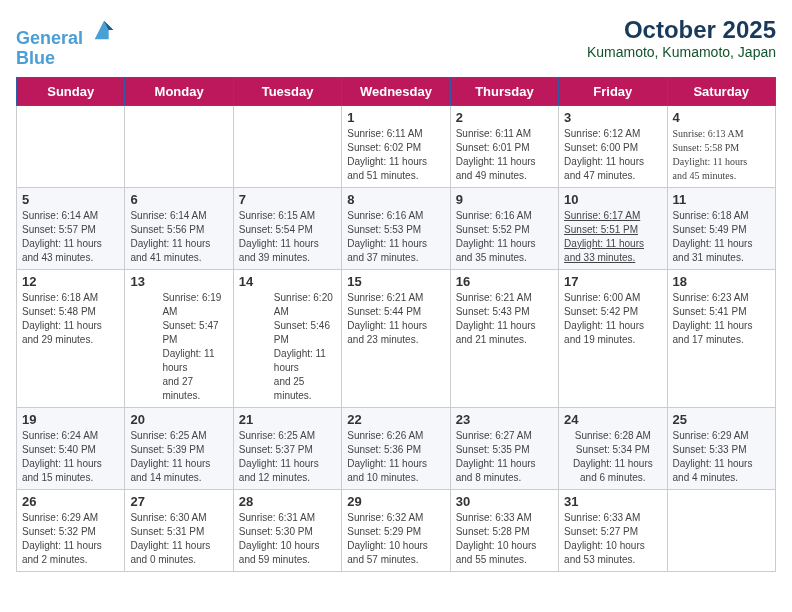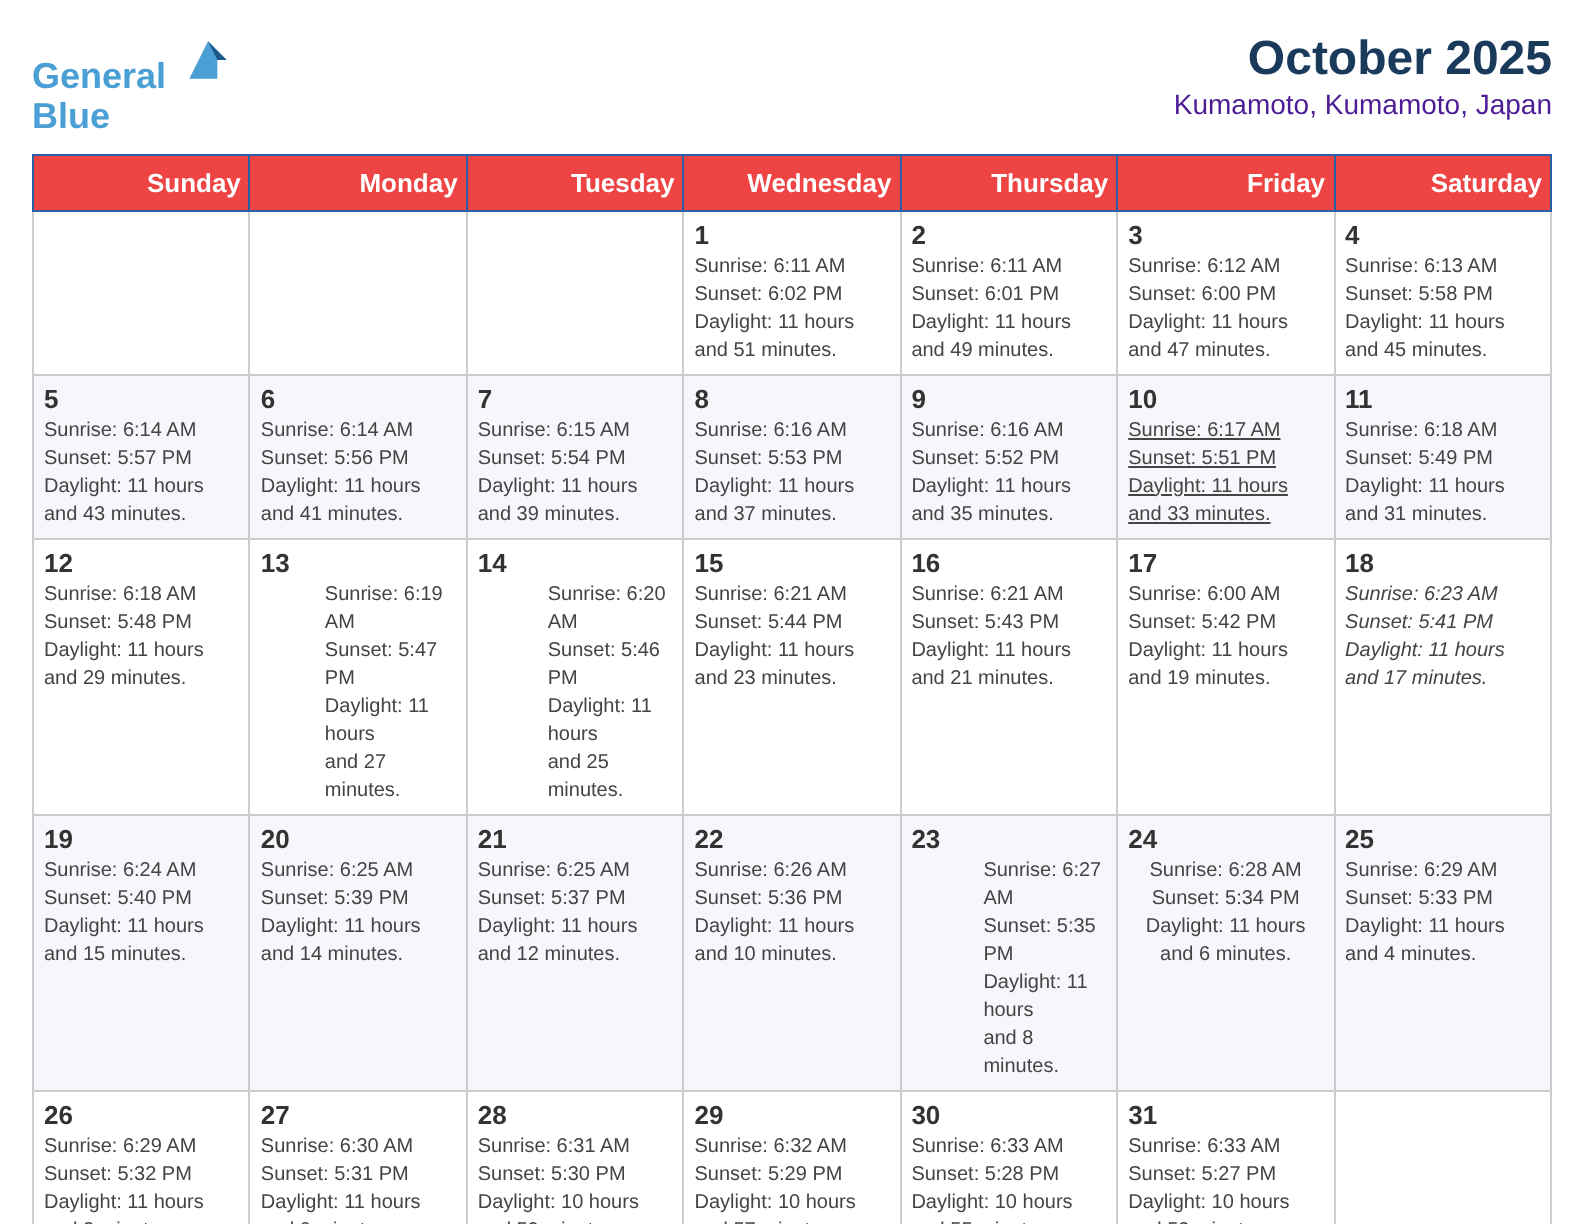--- a/index.html
+++ b/index.html
@@ -44,7 +44,7 @@
     }
     .location {
       font-size: 14px;
-      color: #4c1d95;
+      color: #14532d;
     }
     .calendar {
       width: 100%;

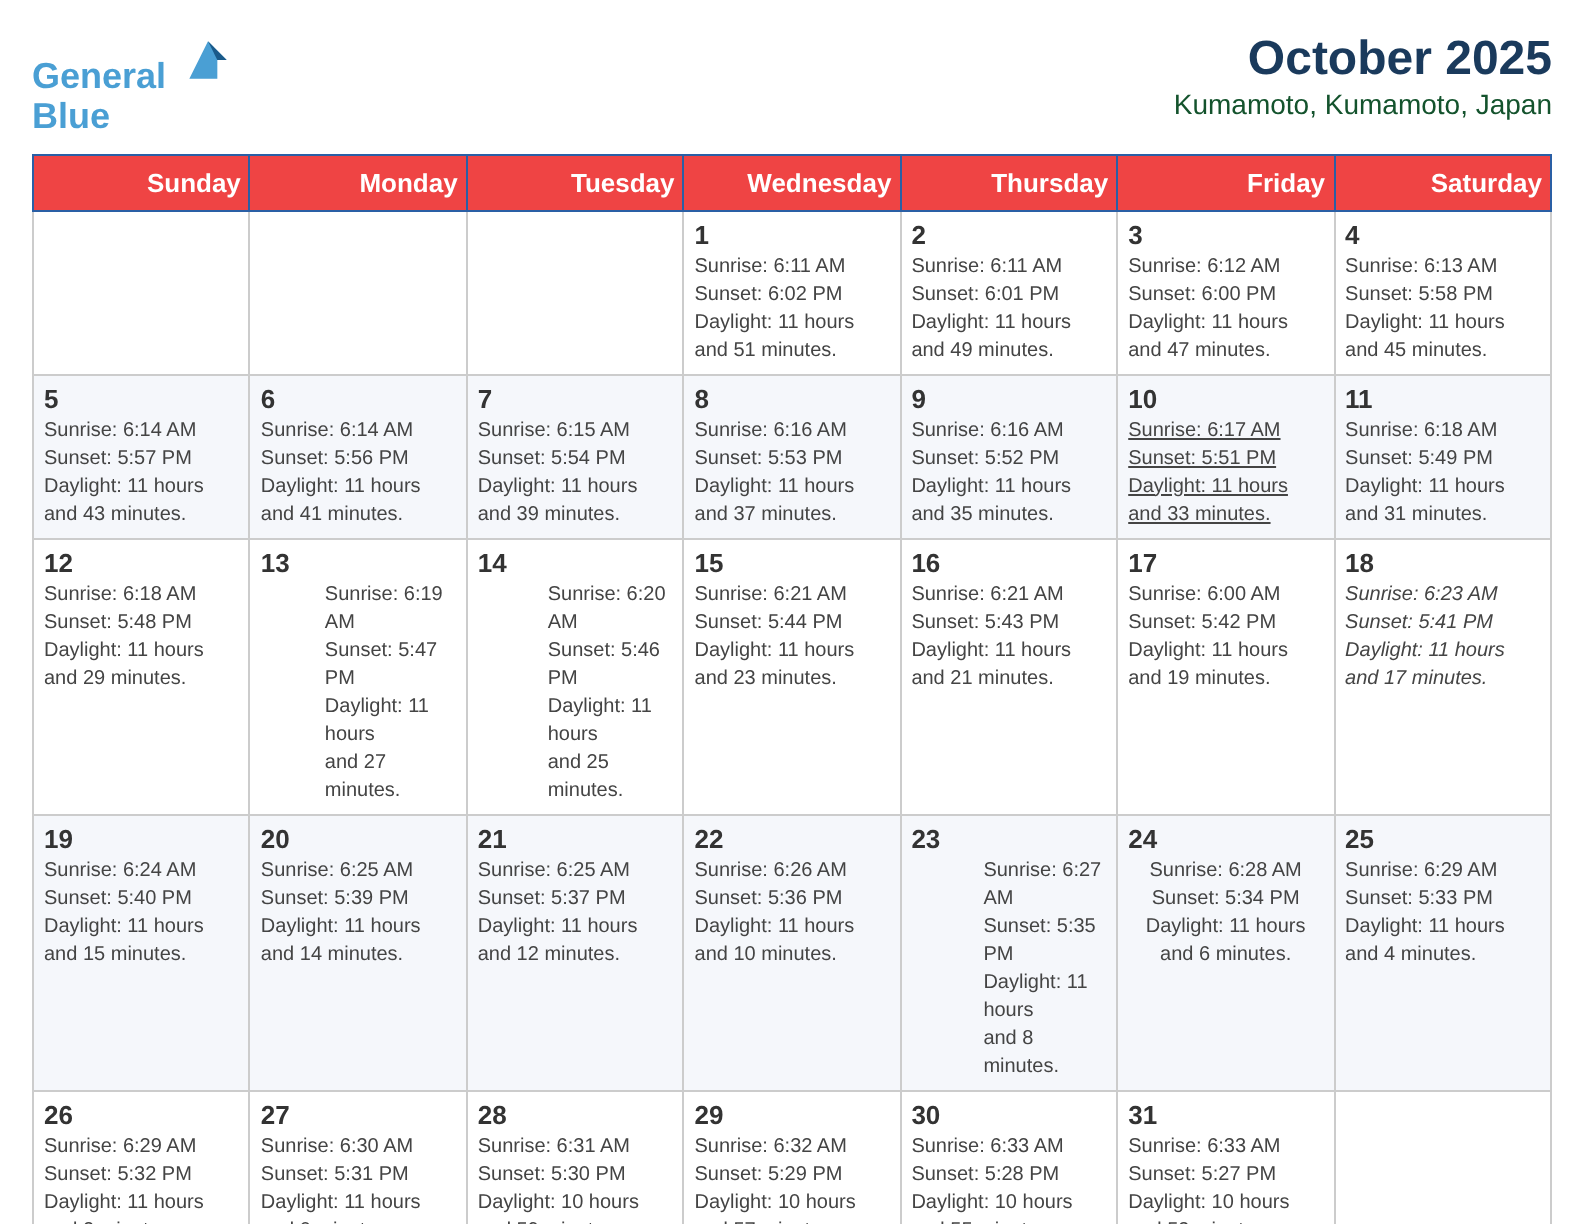--- a/index.html
+++ b/index.html
@@ -52,11 +52,11 @@
       border: 1px solid #ccc;
     }
     .calendar th {
-      background-color: #ef4444;
+      background-color: #be185d;
       color: #fff;
       padding: 6px 4px;
       font-size: 13px;
-      text-align: right;
+      text-align: center;
       border: 1px solid #2a5fa5;
     }
     .calendar td {

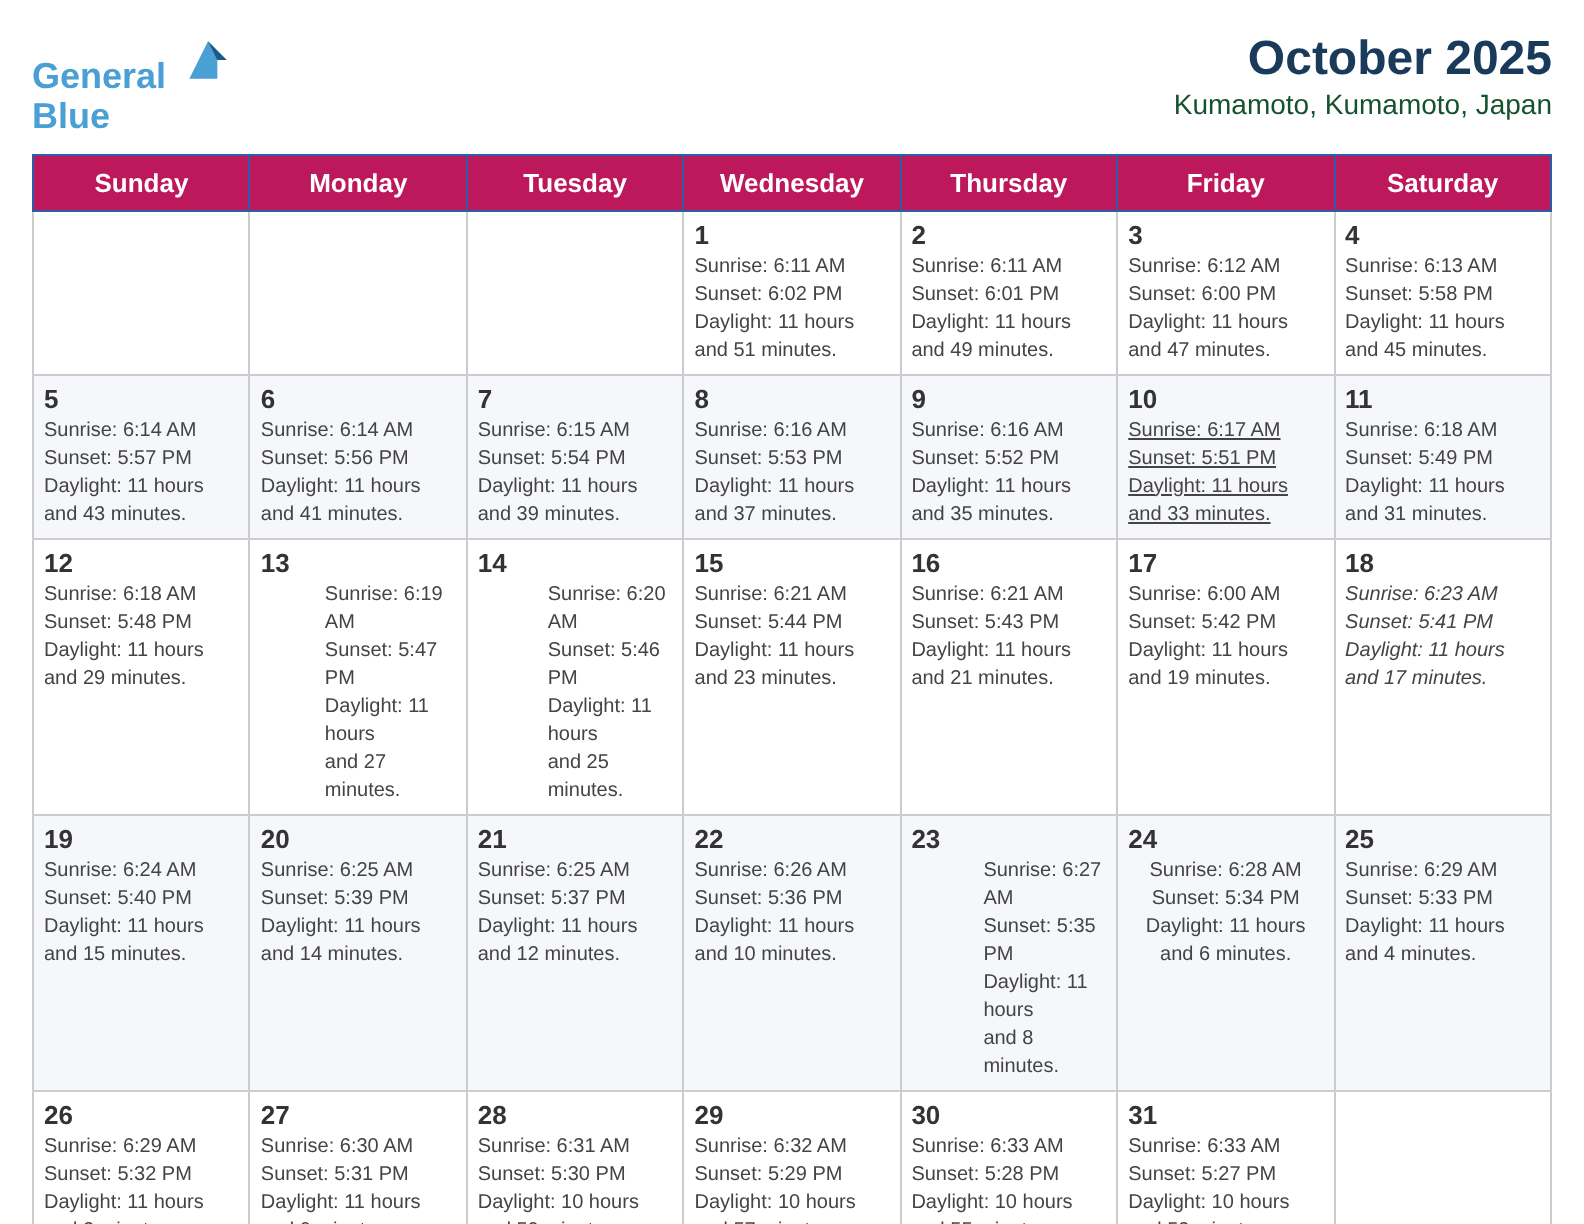--- a/index.html
+++ b/index.html
@@ -153,7 +153,7 @@
         </td>
         <td>
           <div class="day-num">4</div>
-          <div class="day-info" style="white-space: pre-line;">Sunrise: 6:13 AM
+          <div class="day-info" style="white-space: pre-line; font-family: Liberation Serif, serif;">Sunrise: 6:13 AM
 Sunset: 5:58 PM
 Daylight: 11 hours
 and 45 minutes.</div>

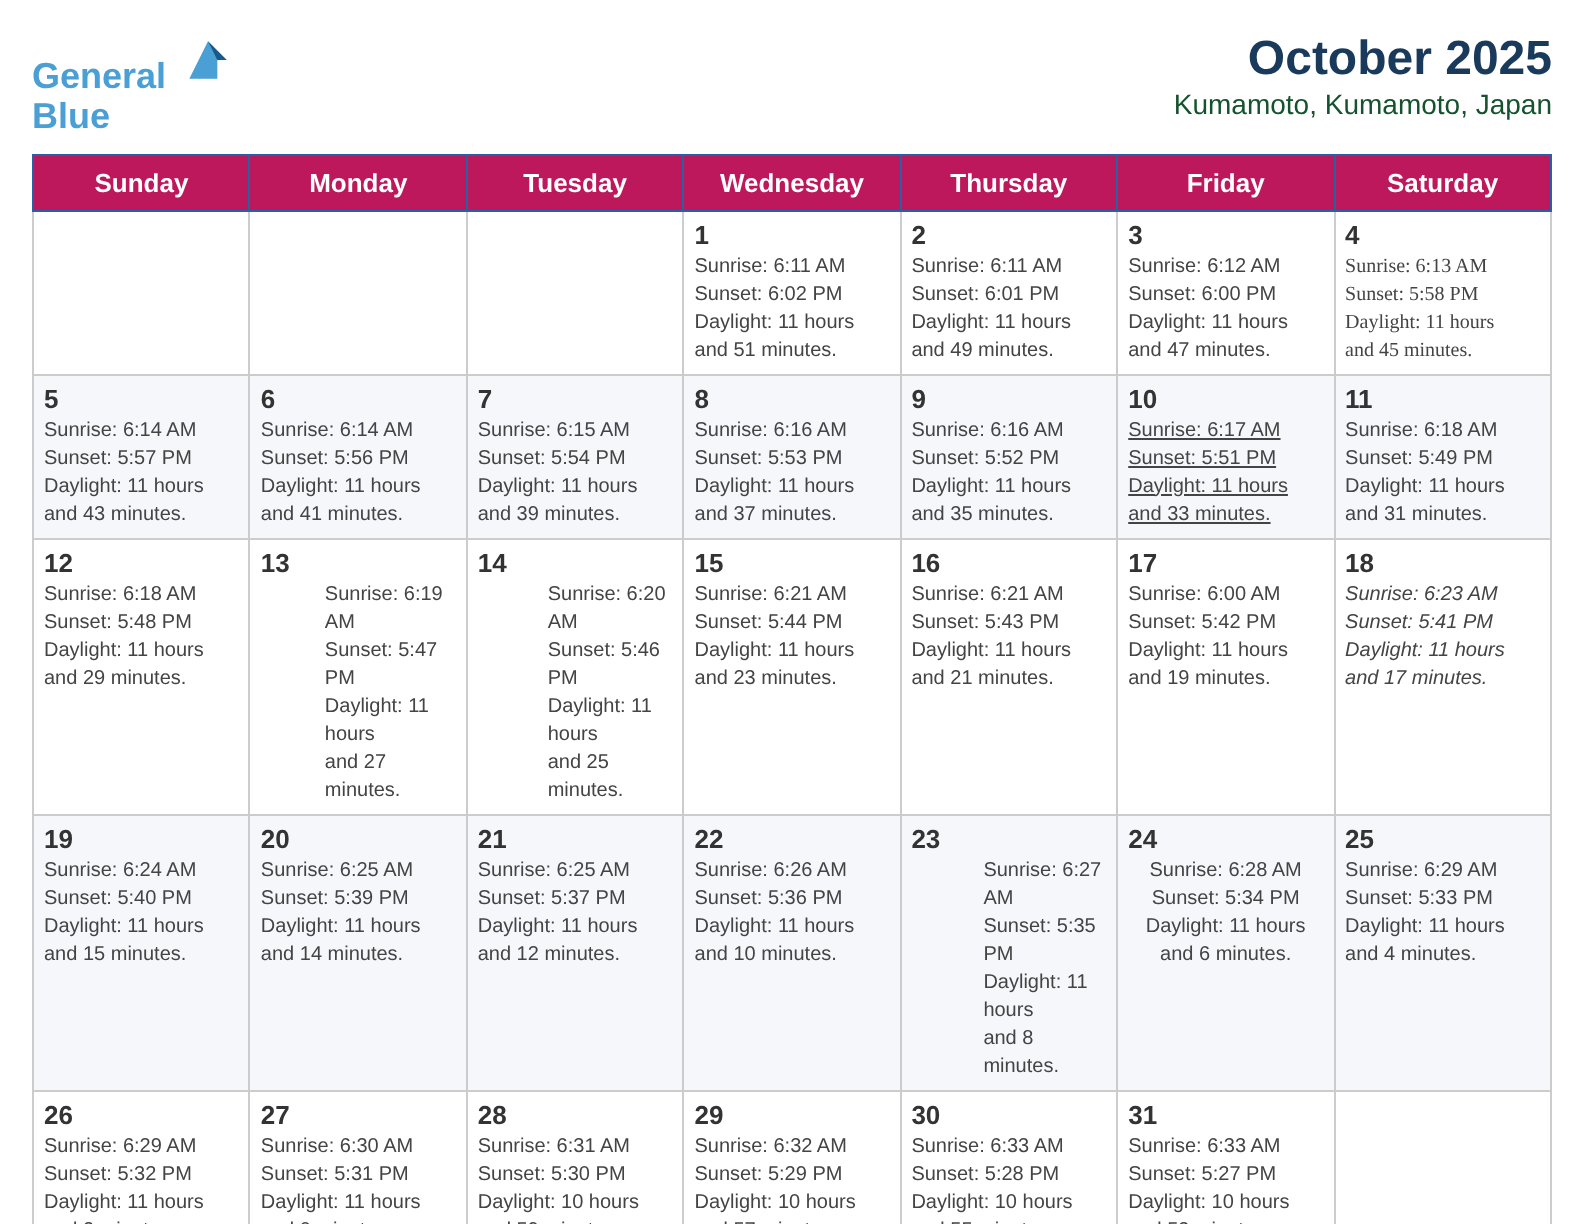--- a/index.html
+++ b/index.html
@@ -255,7 +255,7 @@
         </td>
         <td>
           <div class="day-num">18</div>
-          <div class="day-info" style="white-space: pre-line; font-style: italic;">Sunrise: 6:23 AM
+          <div class="day-info" style="white-space: pre-line;">Sunrise: 6:23 AM
 Sunset: 5:41 PM
 Daylight: 11 hours
 and 17 minutes.</div>

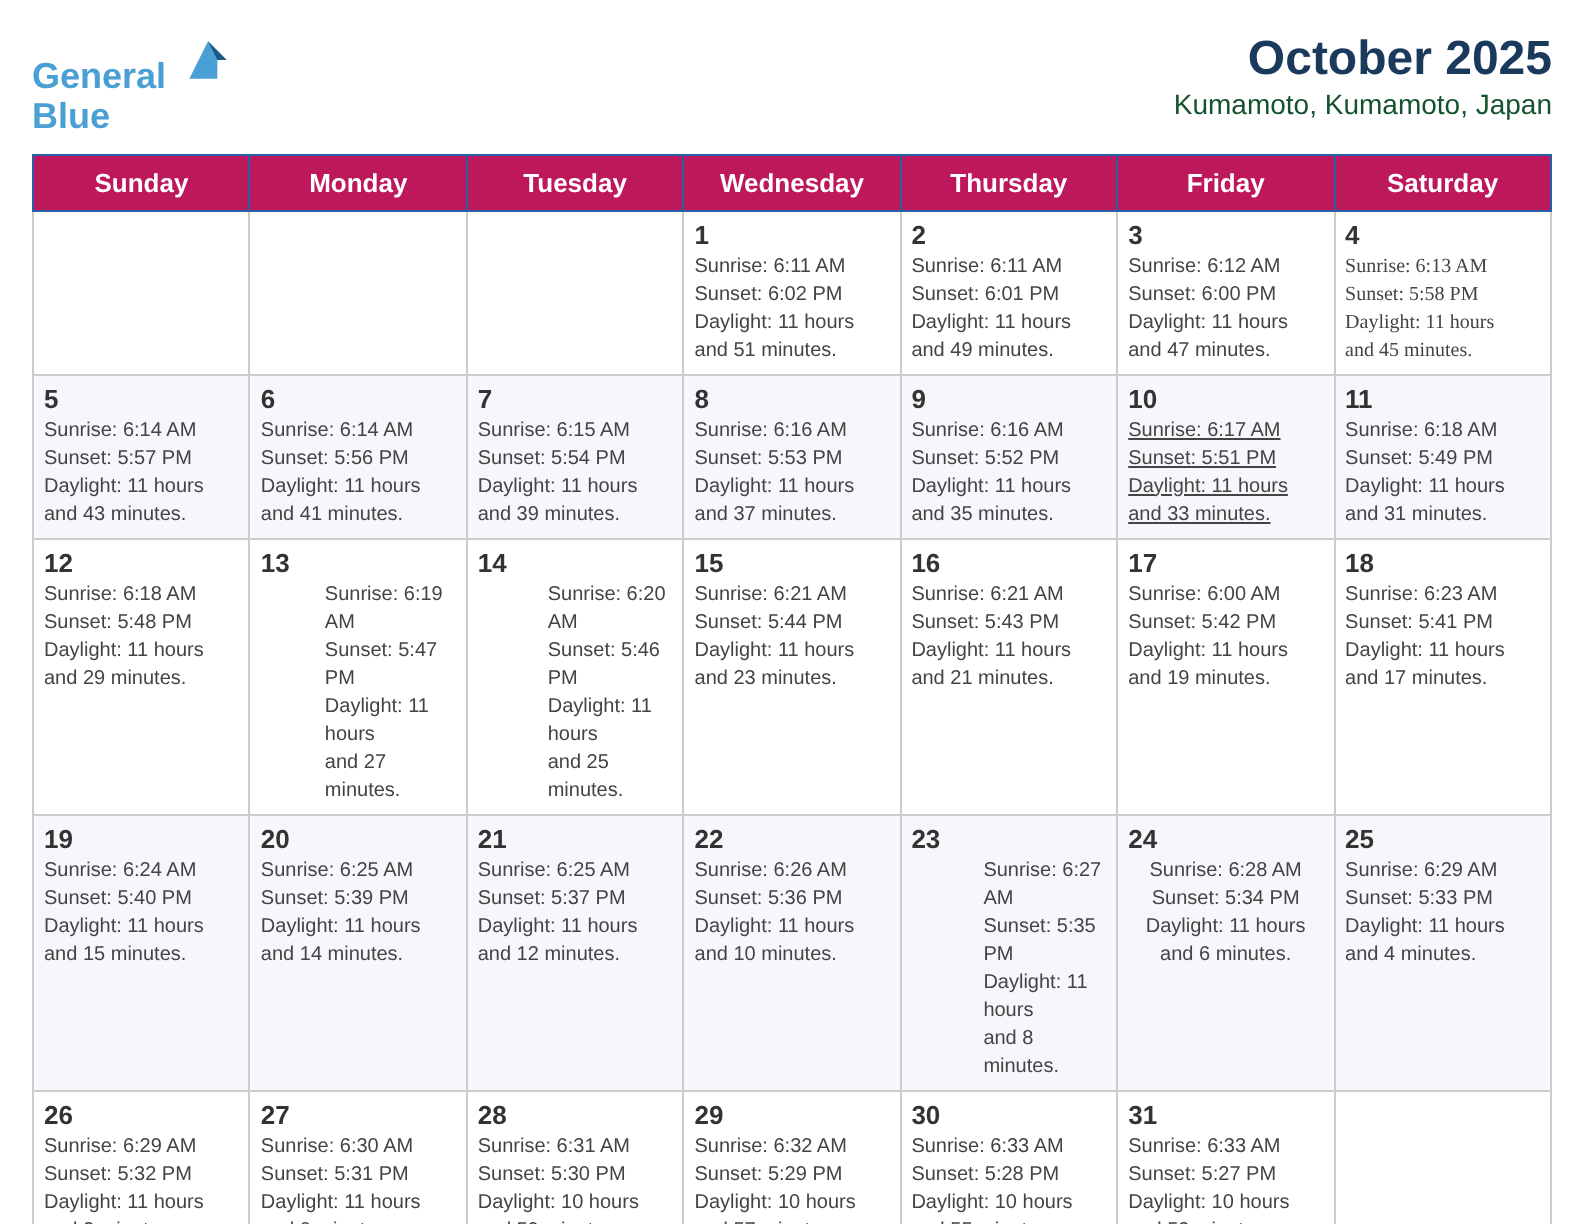--- a/index.html
+++ b/index.html
@@ -292,7 +292,7 @@
         </td>
         <td>
           <div class="day-num">23</div>
-          <div class="day-info" style="white-space: pre-line; margin-left: 36px;">Sunrise: 6:27 AM
+          <div class="day-info" style="white-space: pre-line;">Sunrise: 6:27 AM
 Sunset: 5:35 PM
 Daylight: 11 hours
 and 8 minutes.</div>

